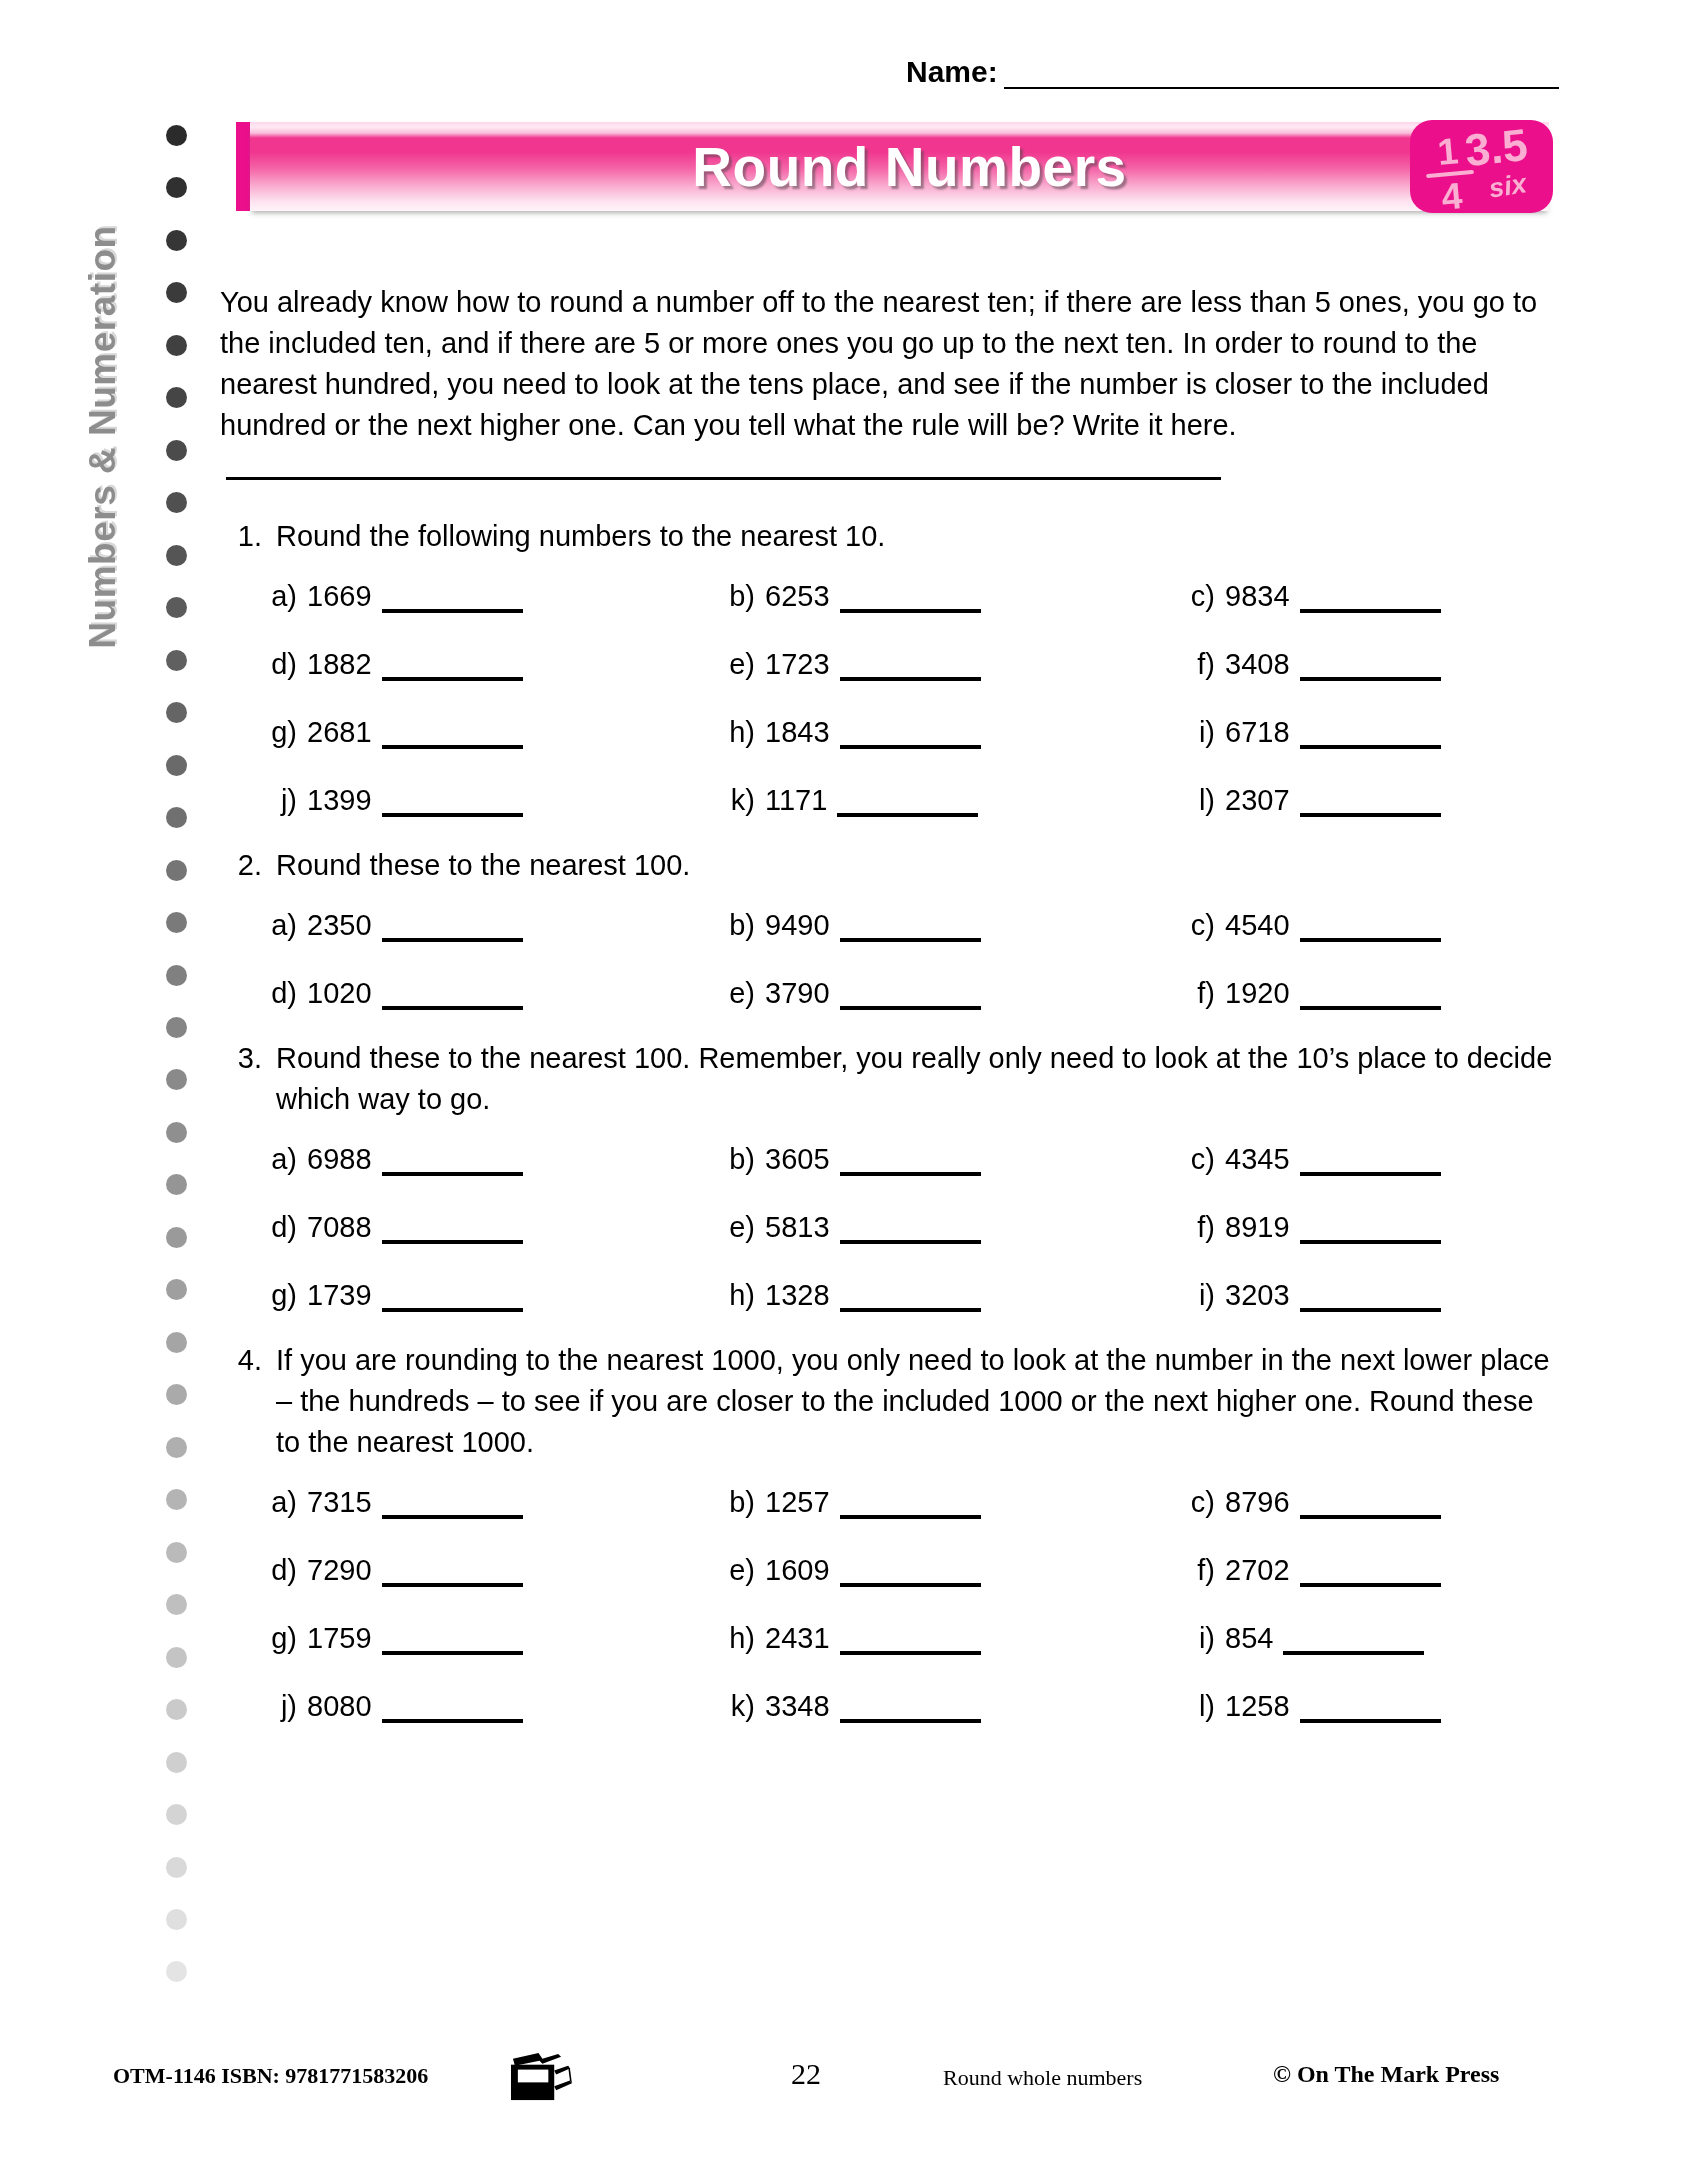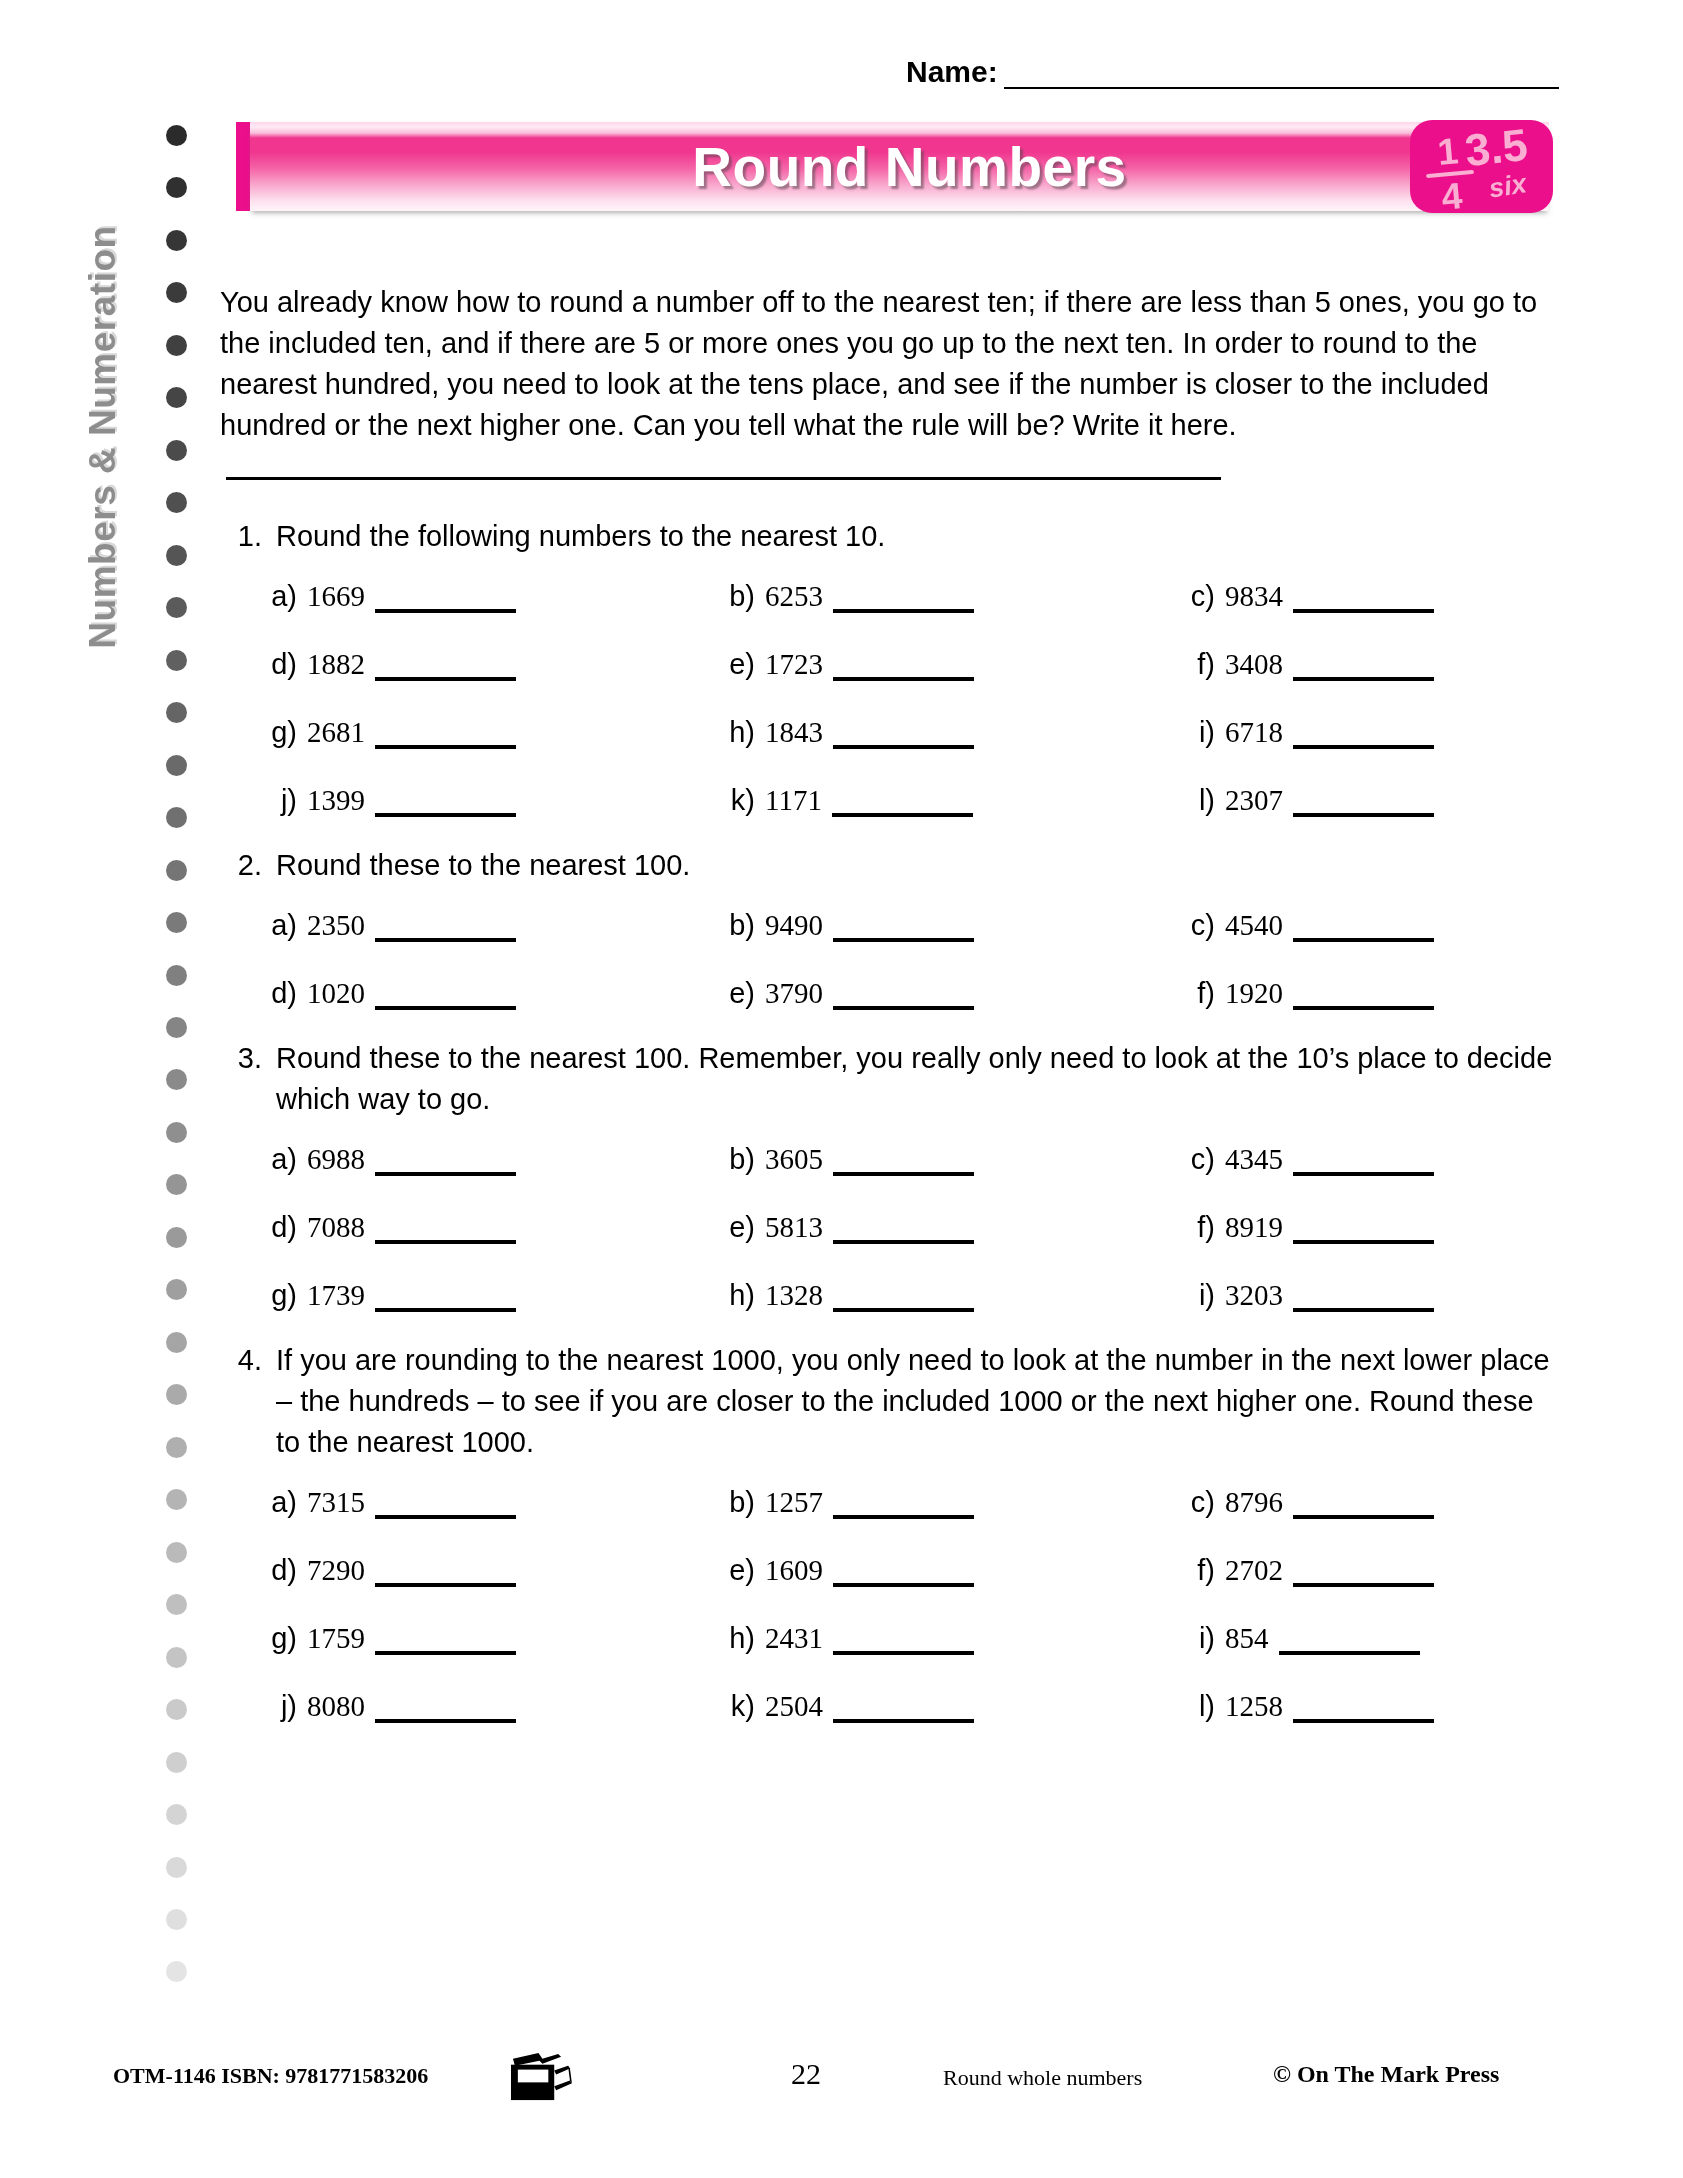--- a/index.html
+++ b/index.html
@@ -244,7 +244,6 @@
   }
   .item-value {
     white-space: nowrap;
-    font-family: Liberation Serif, serif;
   }
   .item-blank {
     width: 141px;

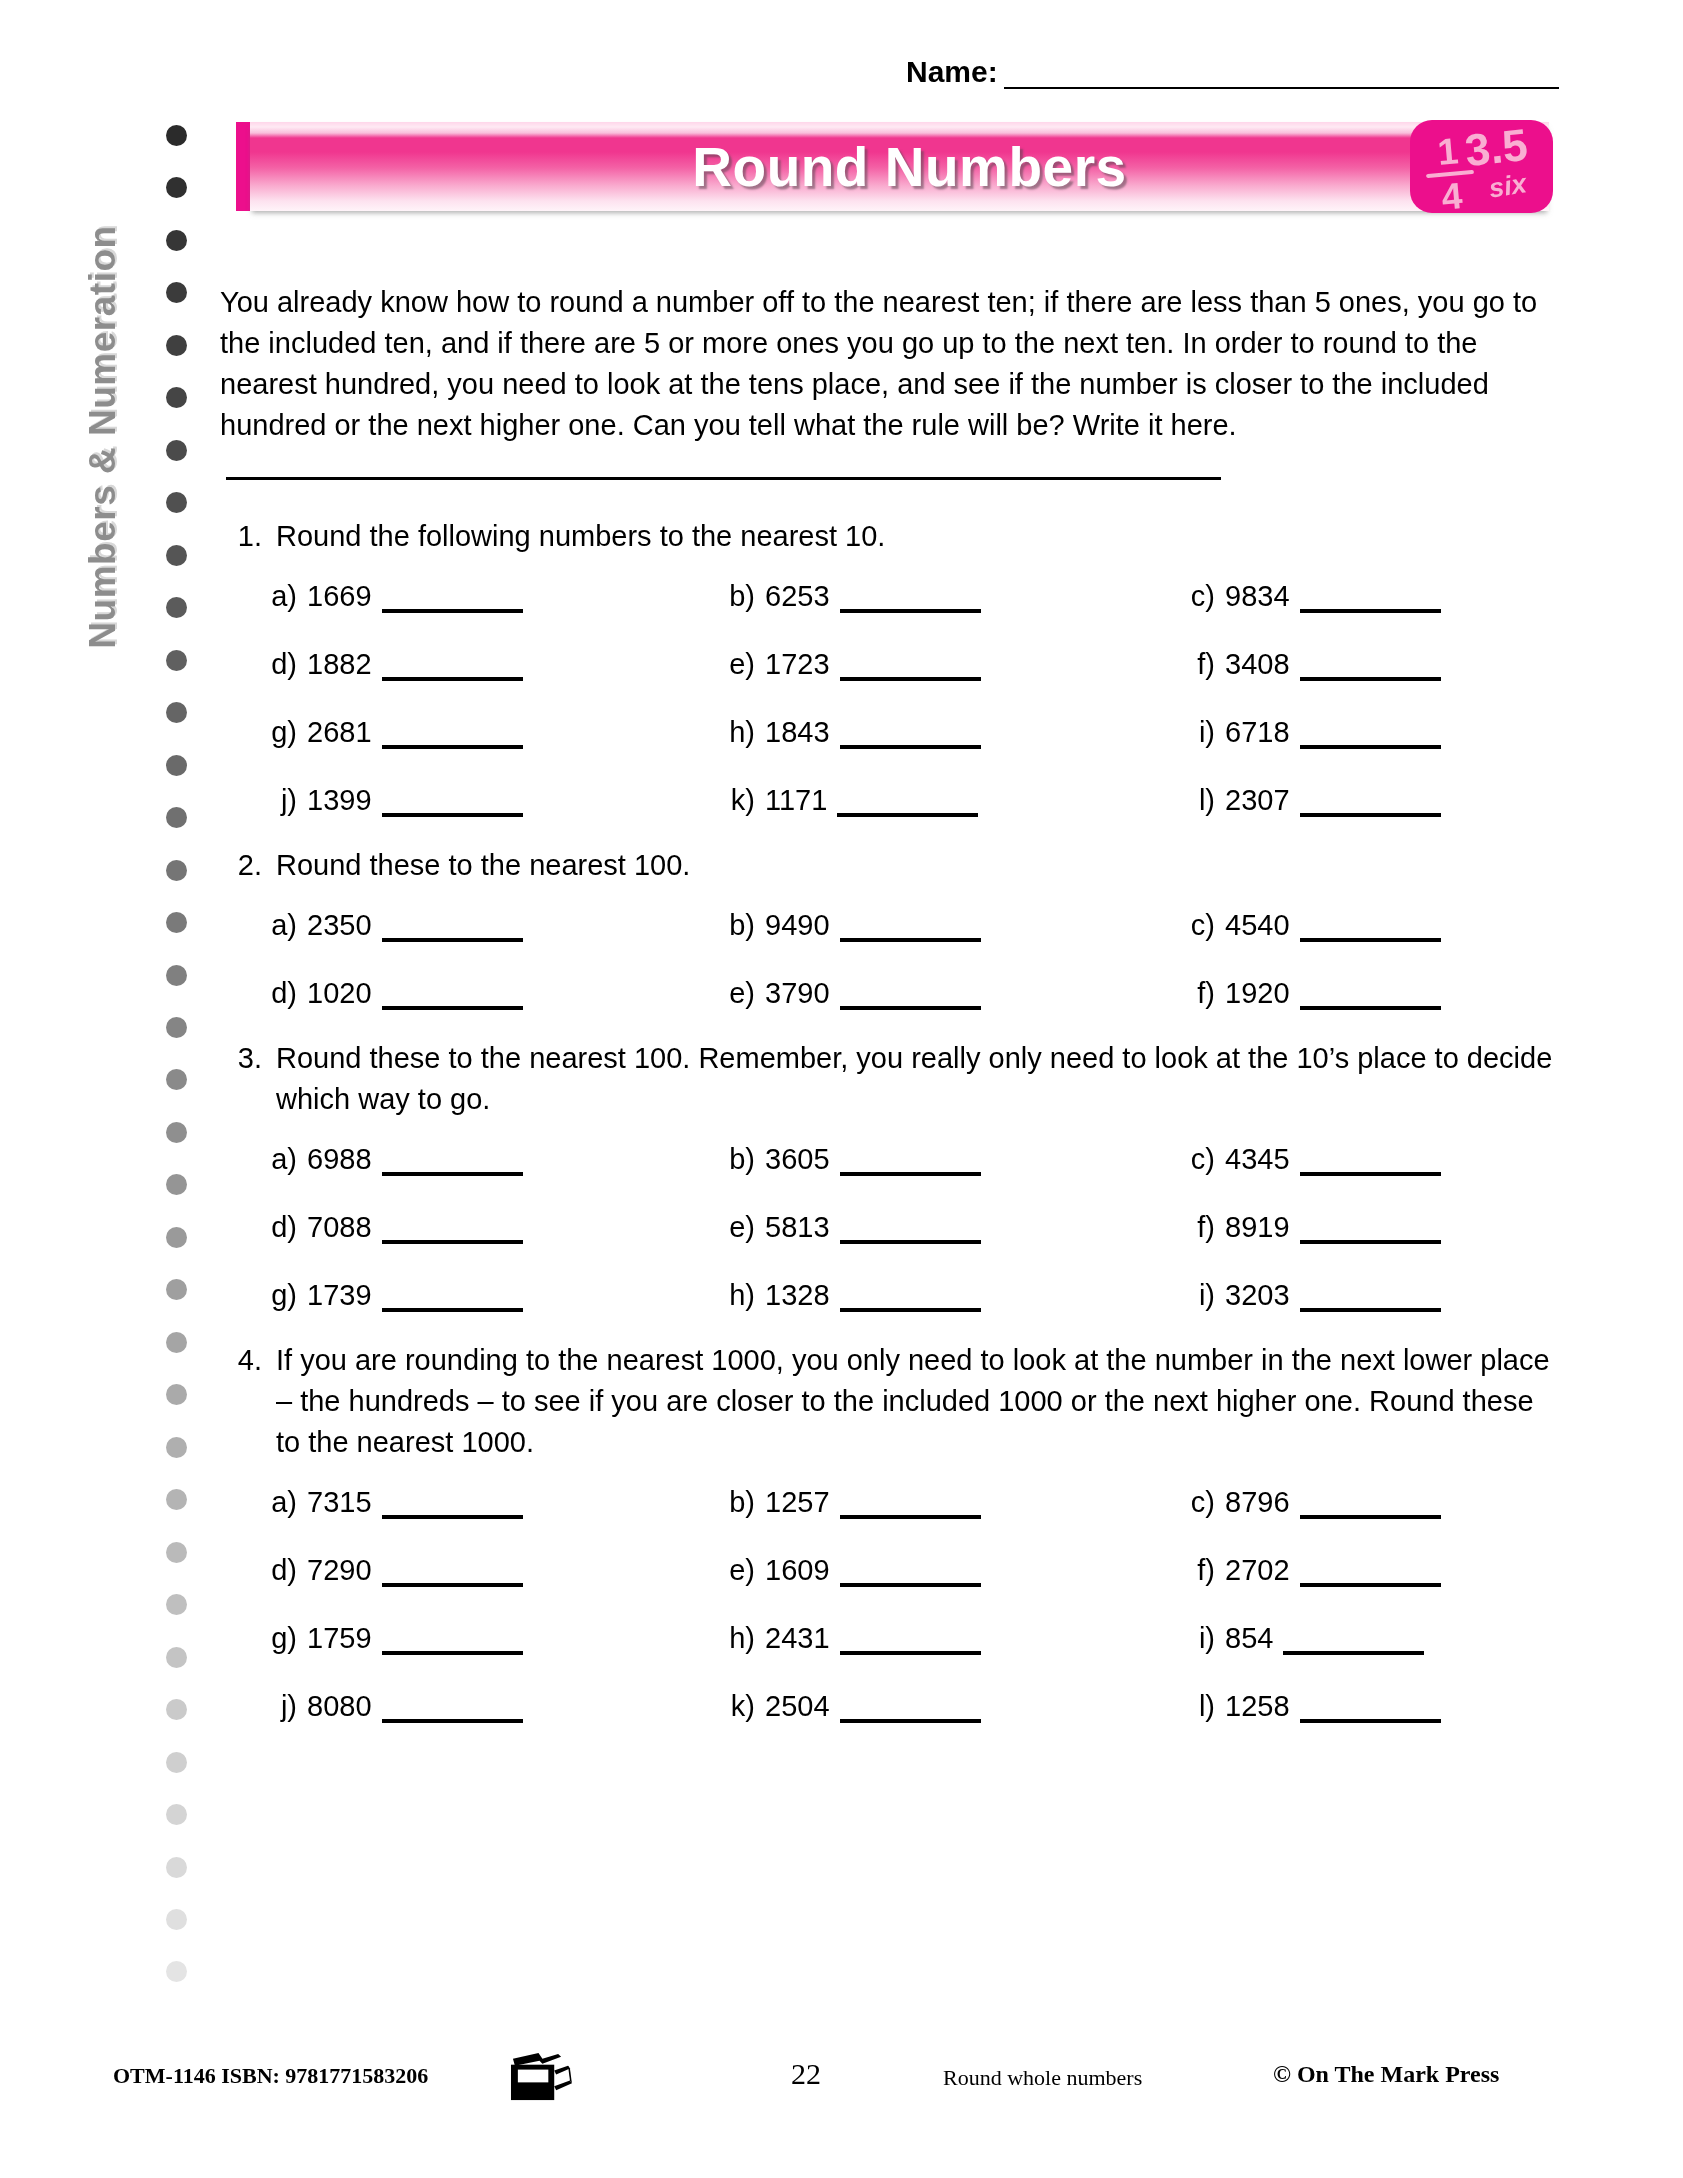--- a/index.html
+++ b/index.html
@@ -617,7 +617,7 @@
             </div>
             <div class="item">
               <span class="item-label">k)</span>
-              <span class="item-value">2504</span>
+              <span class="item-value">3348</span>
               <span class="item-blank"></span>
             </div>
             <div class="item">

